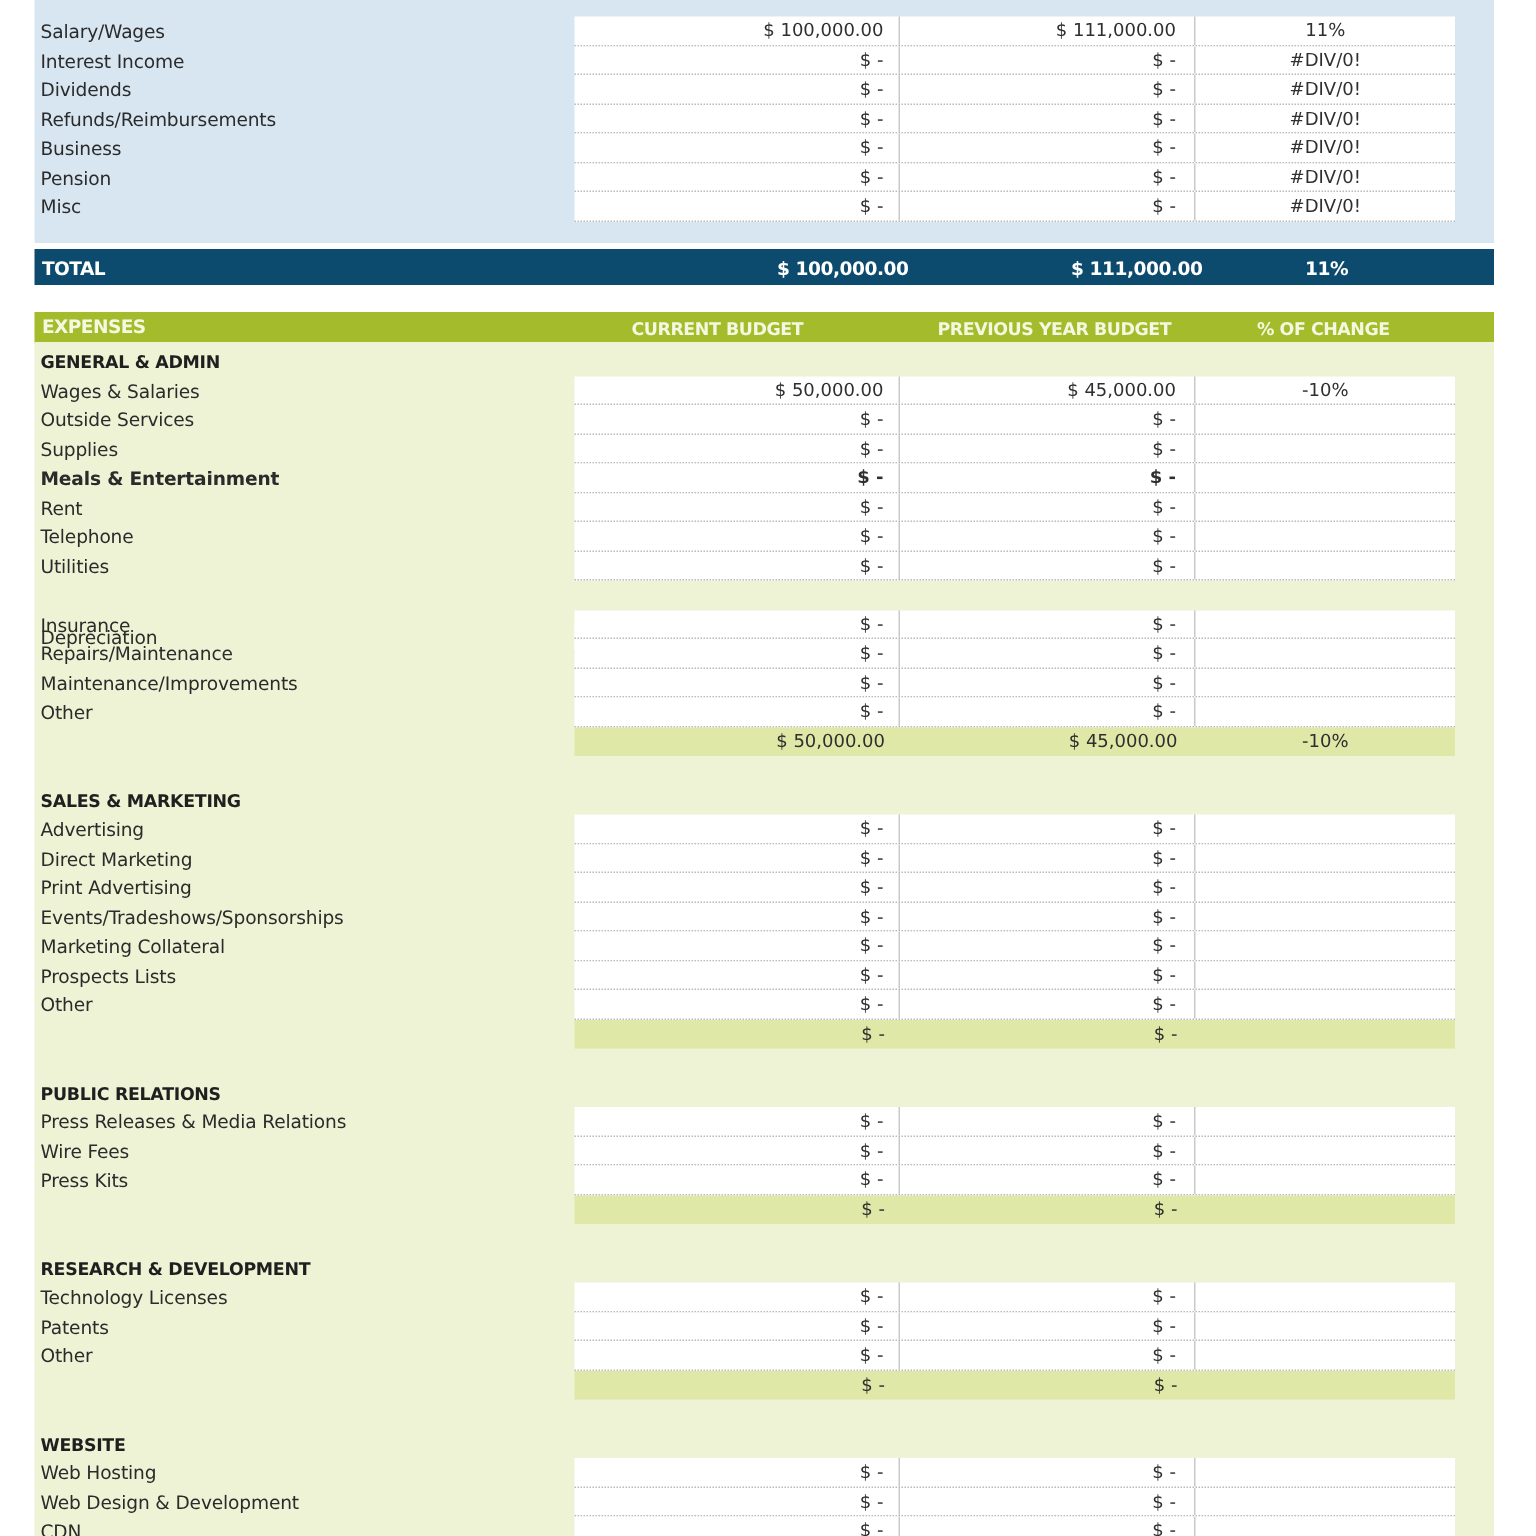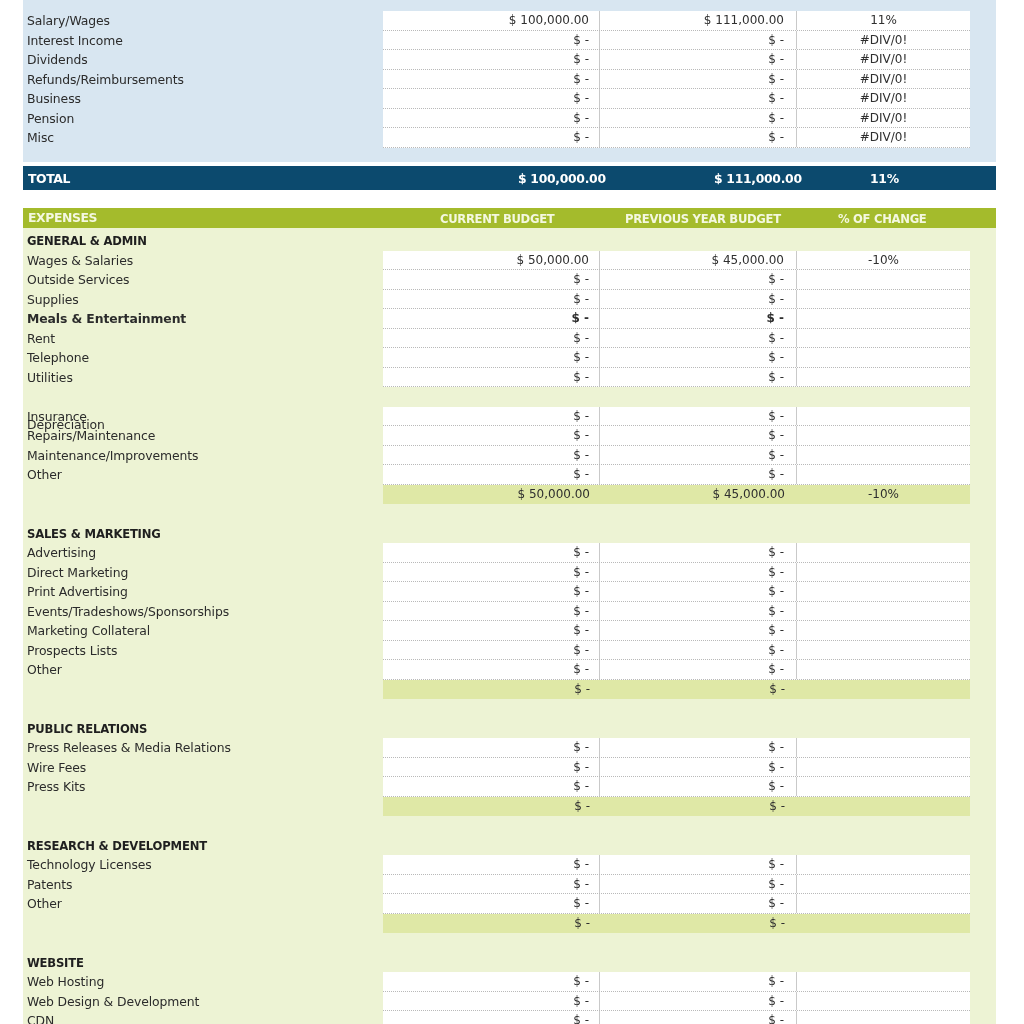--- a/index.html
+++ b/index.html
@@ -124,7 +124,7 @@
 
 <div class="exp-bar">
   <span class="elabel">EXPENSES</span>
-  <span class="ecol" style="left:417px;text-align:right;">CURRENT BUDGET</span>
+  <span class="ecol" style="left:398px;text-align:right;">CURRENT BUDGET</span>
   <span class="ecol" style="left:602px;">PREVIOUS YEAR BUDGET</span>
   <span class="ecol" style="left:815px;">% OF CHANGE</span>
 </div>

